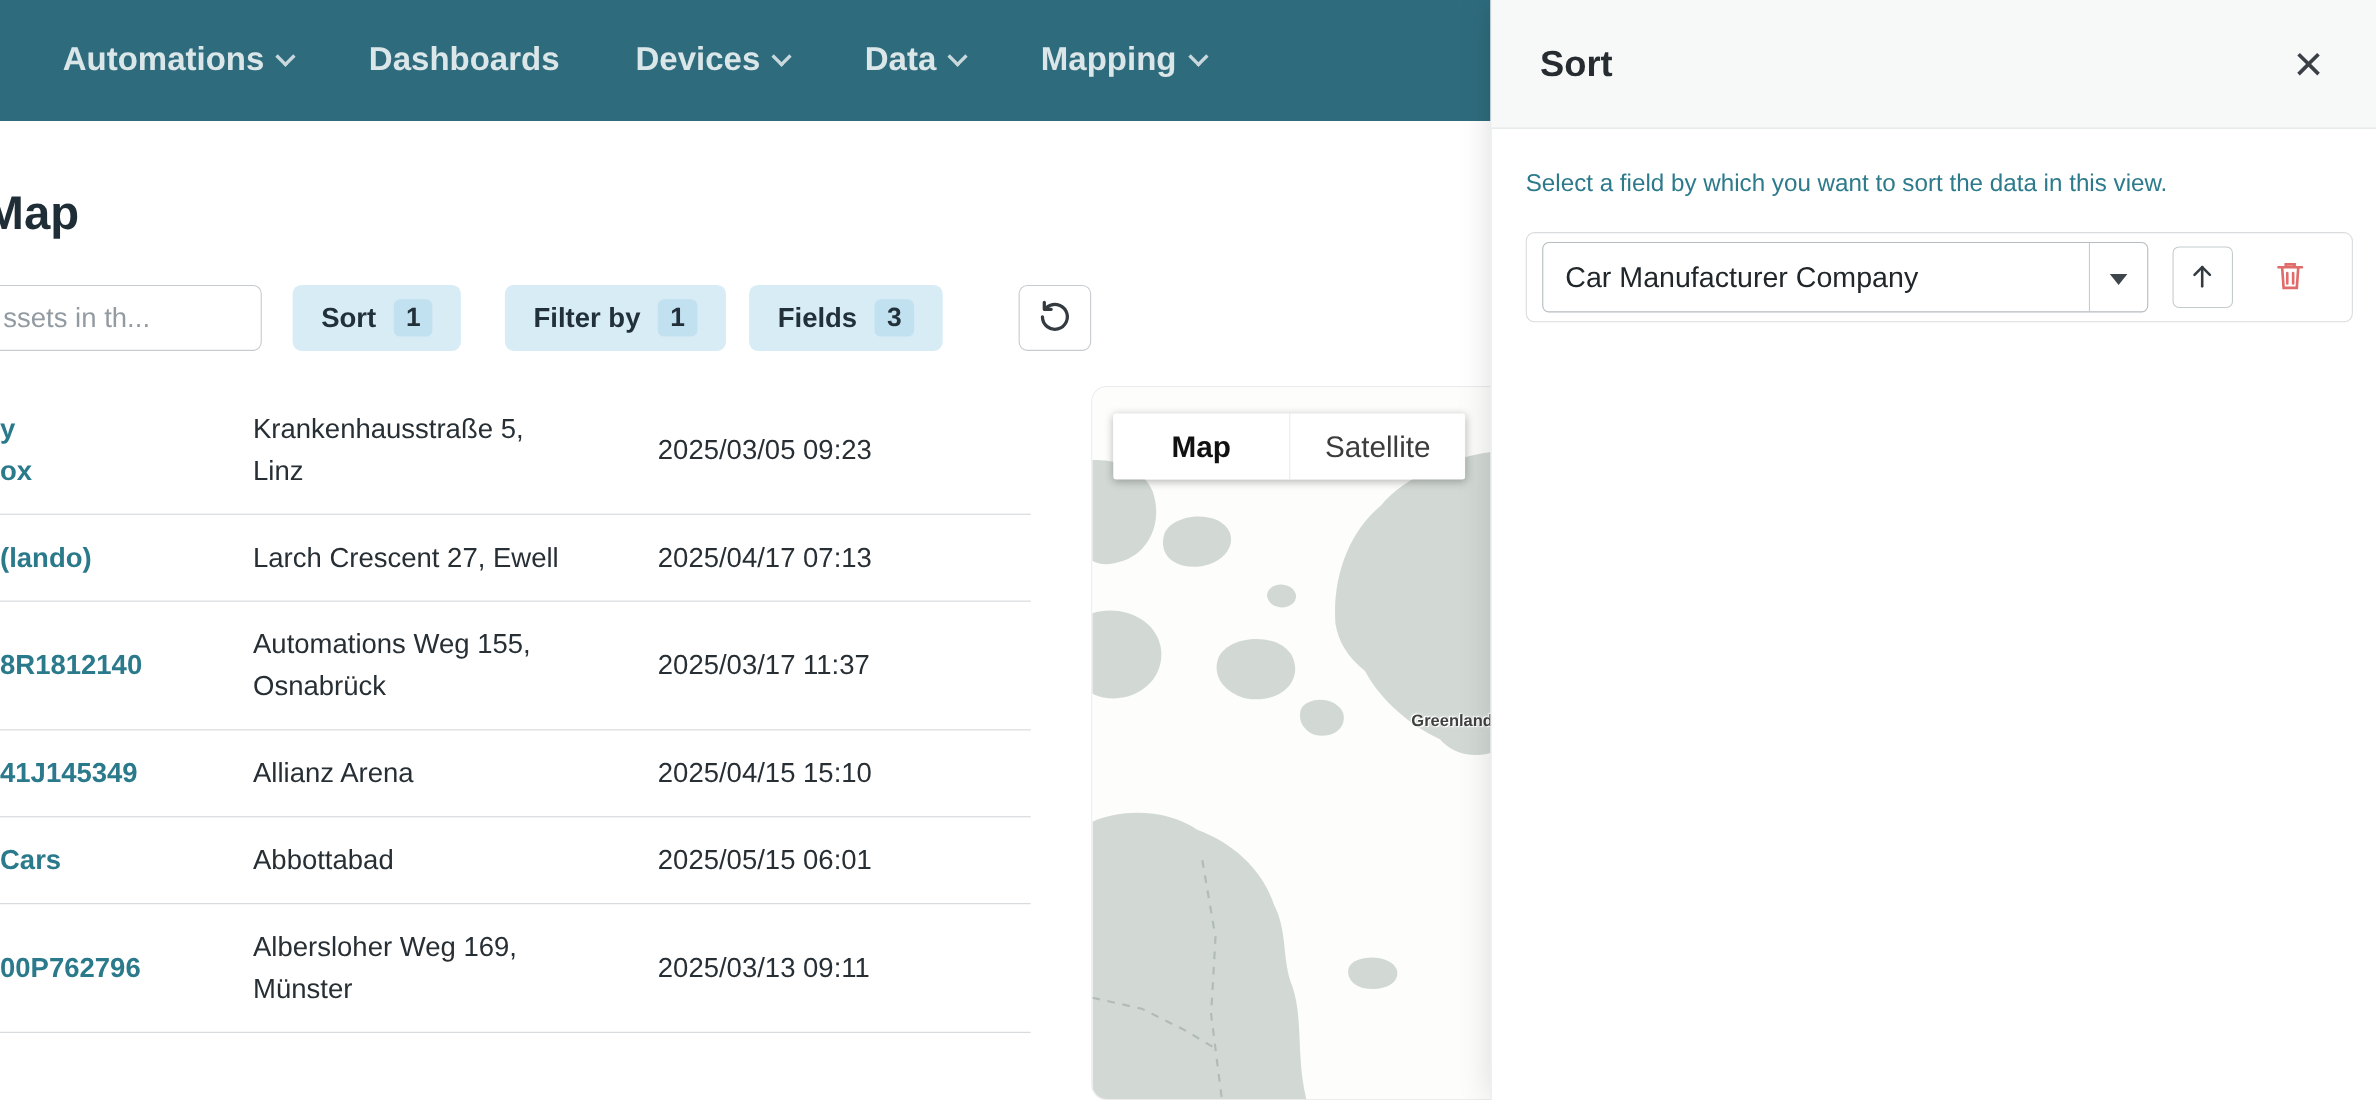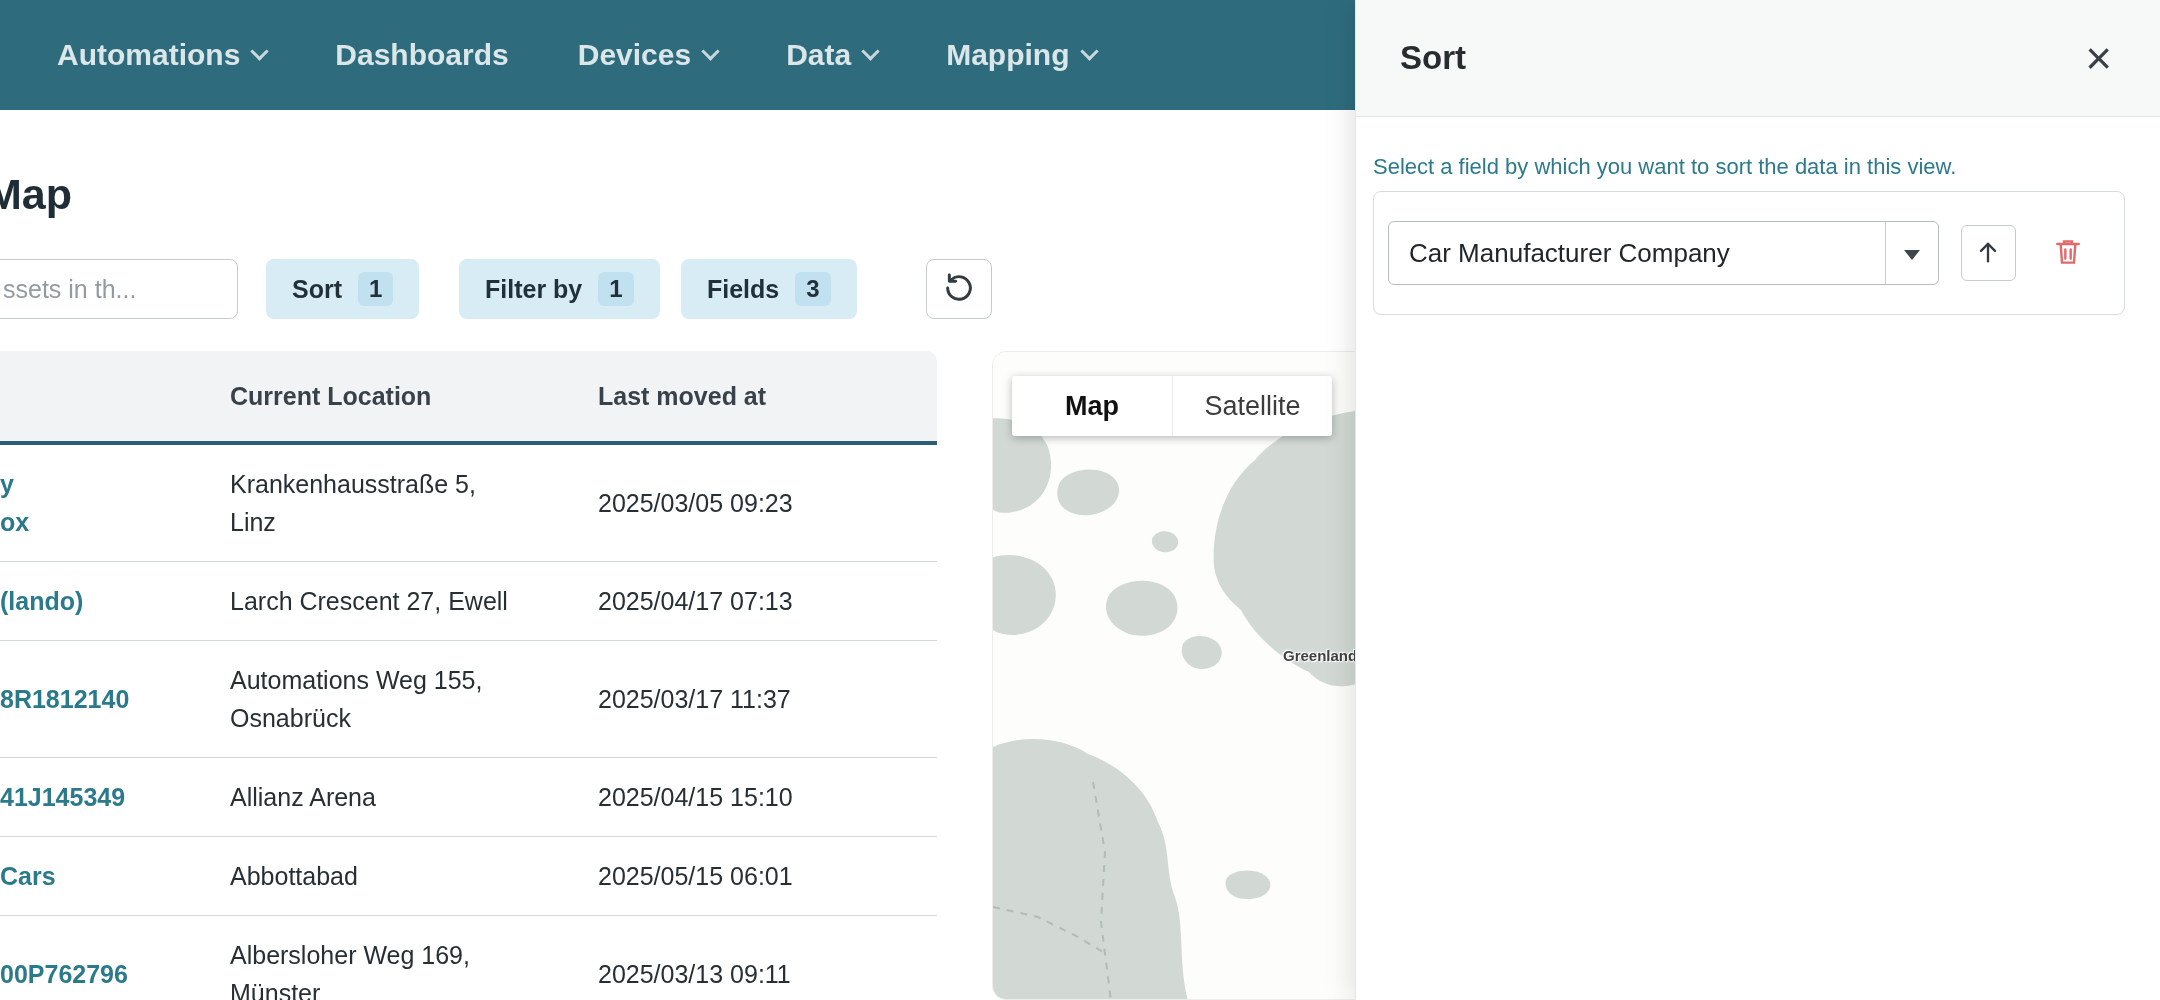--- a/index.html
+++ b/index.html
@@ -67,7 +67,7 @@
   .drawer-title { font-size:33px; font-weight:700; color:#272c30; }
   .close-btn { margin-left:auto; background:none; border:none; font-size:46px; font-weight:300;
     color:#3a4045; cursor:pointer; line-height:1; font-family:"Liberation Sans",sans-serif; }
-  .drawer-body { padding:35px 22px 0 17px; }
+  .drawer-body { padding:35px 22px 0 31px; }
   .drawer-desc { color:#2c7a8b; font-size:22px; line-height:30px; }
   .sort-row { margin-top:9px; width:752px; height:124px; background:#fff; border:1px solid #d9dcde;
     border-radius:8px; display:flex; align-items:center; padding:0 40px 0 14px; }

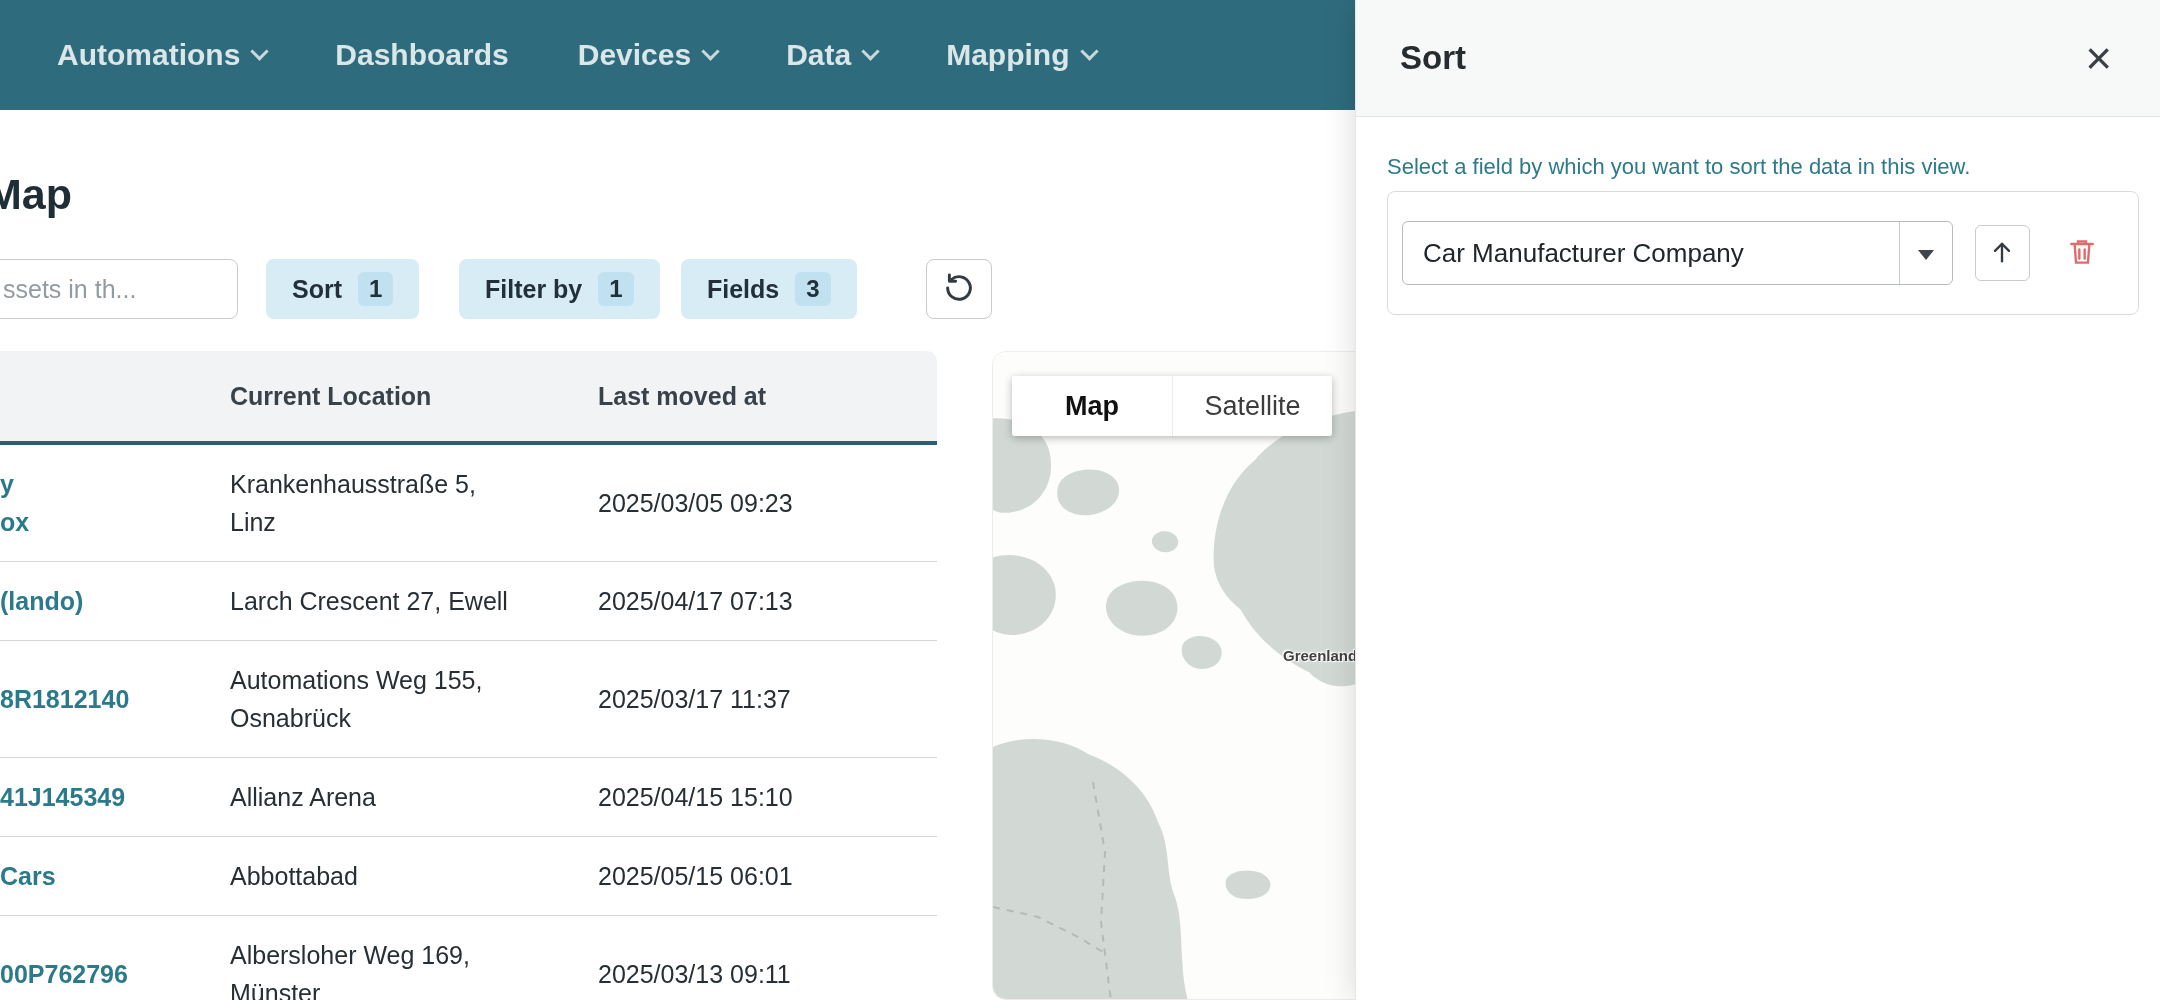--- a/index.html
+++ b/index.html
@@ -69,7 +69,7 @@
     color:#3a4045; cursor:pointer; line-height:1; font-family:"Liberation Sans",sans-serif; }
   .drawer-body { padding:35px 22px 0 31px; }
   .drawer-desc { color:#2c7a8b; font-size:22px; line-height:30px; }
-  .sort-row { margin-top:9px; width:752px; height:124px; background:#fff; border:1px solid #d9dcde;
+  .sort-row { margin-top:29px; width:752px; height:82px; background:#fff; border:1px solid #d9dcde;
     border-radius:8px; display:flex; align-items:center; padding:0 40px 0 14px; }
   .field-select { position:relative; width:558px; height:64px; background:#fff; border:1px solid #b6bcc0;
     border-radius:6px; display:flex; align-items:center; padding-left:20px;

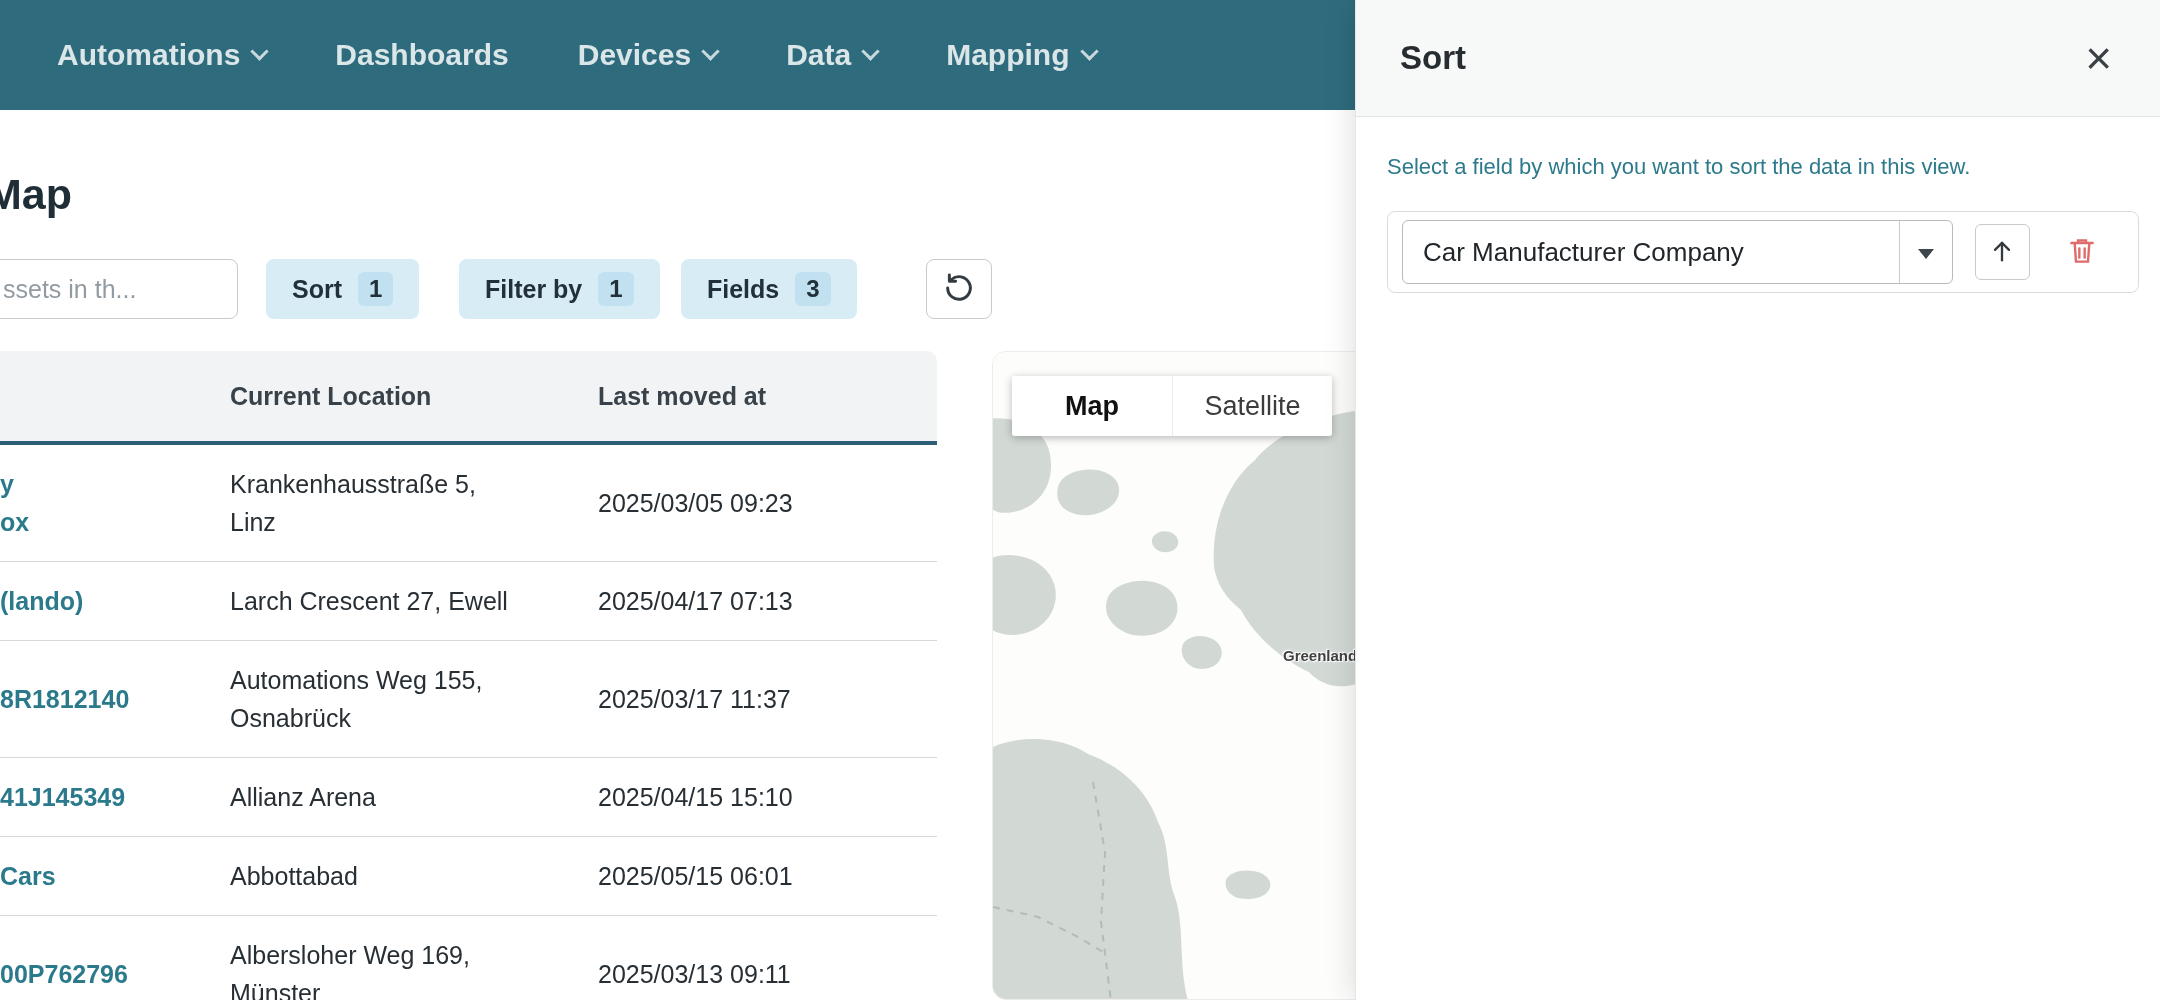--- a/index.html
+++ b/index.html
@@ -141,11 +141,6 @@
 </button>
 
 <div class="asset-table">
-  <div class="t-head">
-    <div></div>
-    <div>Current Location</div>
-    <div>Last moved at</div>
-  </div>
 
   <div class="t-row">
     <div class="cell-name">

